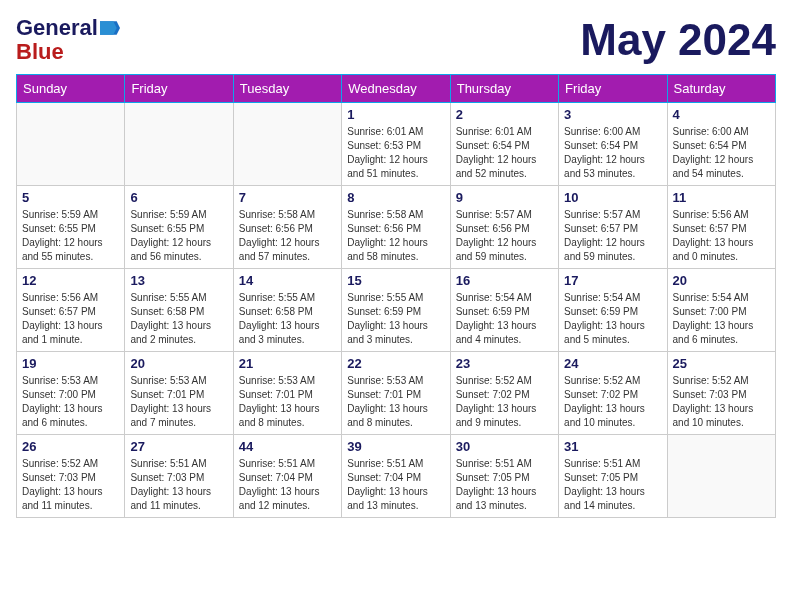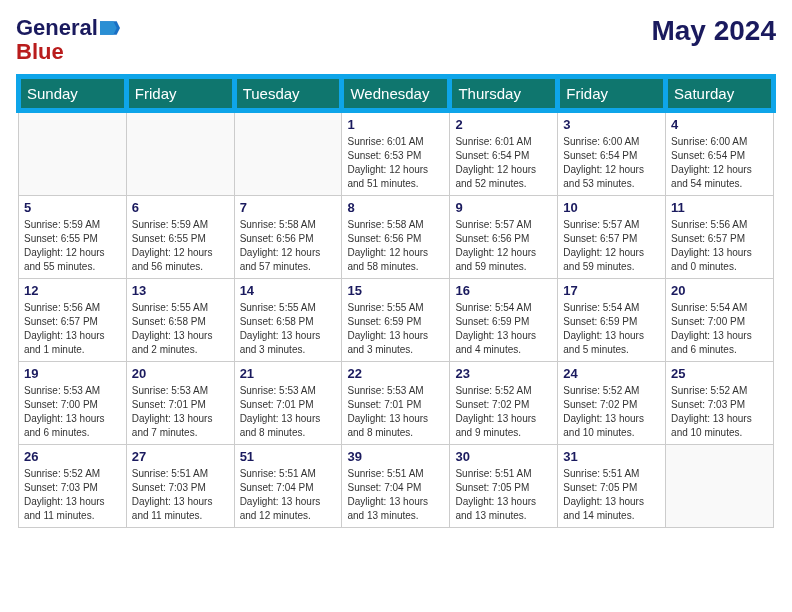--- a/index.html
+++ b/index.html
@@ -41,7 +41,7 @@
       text-align: right;
     }
     .month-year {
-      font-size: 28px;
+      font-size: 44px;
       font-weight: bold;
       color: #1a1a5e;
       line-height: 1.1;

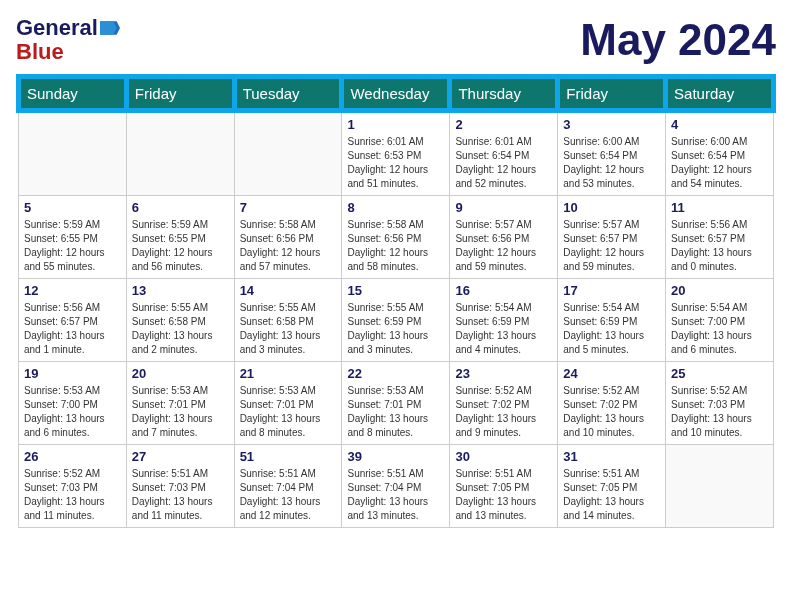--- a/index.html
+++ b/index.html
@@ -58,13 +58,13 @@
       font-size: 11px;
     }
     .calendar th {
-      background-color: #0f766e;
+      background-color: #a21caf;
       color: #fff;
       text-align: left;
       padding: 6px 6px;
-      font-size: 15px;
+      font-size: 13px;
       font-weight: normal;
-      border: 5px solid #0ea5e9;
+      border: 1px solid #0ea5e9;
     }
     .calendar td {
       border: 1px solid #ccc;

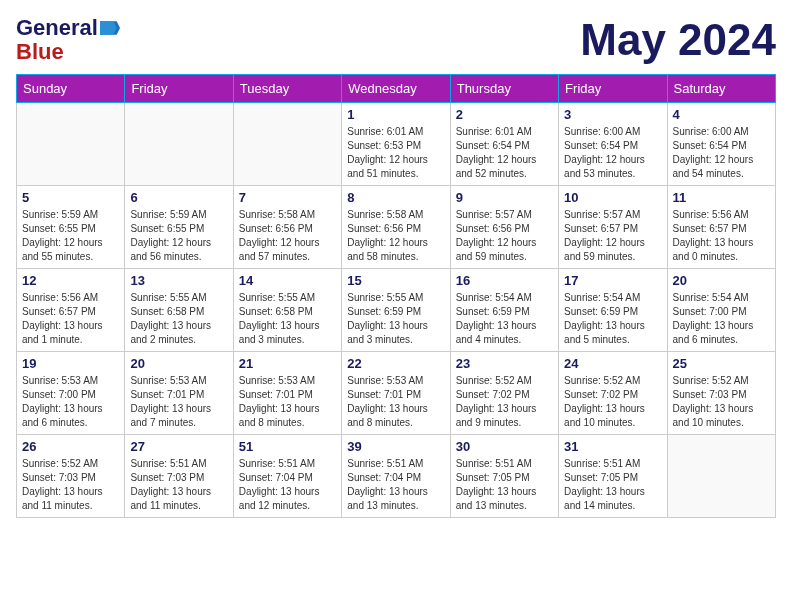--- a/index.html
+++ b/index.html
@@ -323,7 +323,7 @@
 and 11 minutes.</div>
         </td>
         <td>
-          <div class="day-num">51</div>
+          <div class="day-num">44</div>
           <div class="day-detail" style="white-space: pre-line;">Sunrise: 5:51 AM
 Sunset: 7:04 PM
 Daylight: 13 hours

